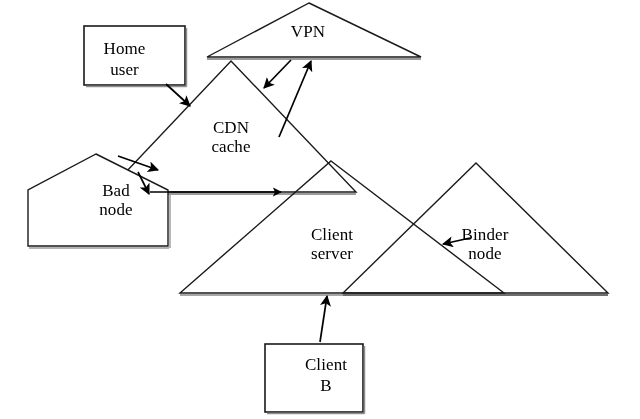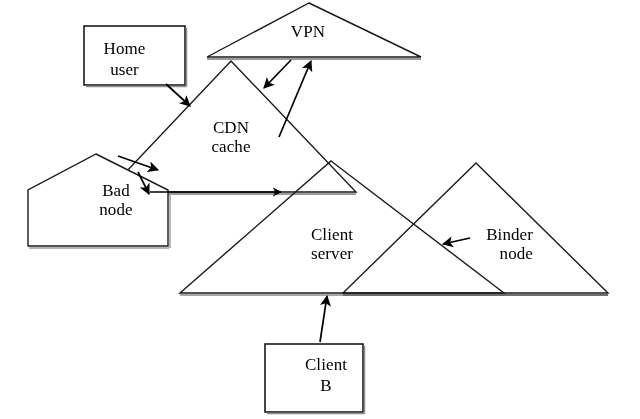--- a/index.html
+++ b/index.html
@@ -105,7 +105,7 @@
   <div class="node-label" style="left:279px; top:225px; width:106px;">Client
 server</div>
 
-  <div class="node-label" style="left:437px; top:225px; width:96px;text-align:right;">Binder
+  <div class="node-label" style="left:437px; top:225px; width:96px;">Binder
 node</div>
 
   <div class="node-label box-label" style="left:265px; top:354px; width:122px;">Client

